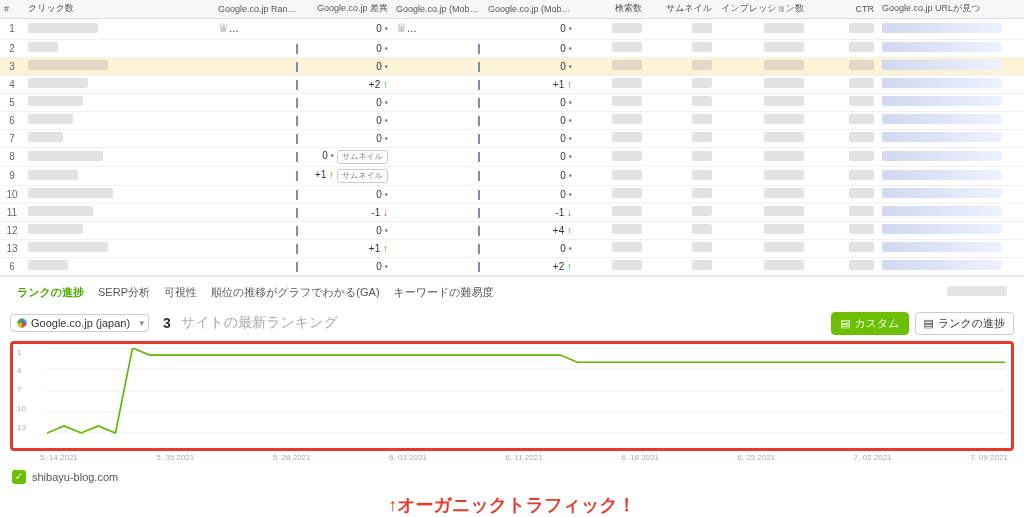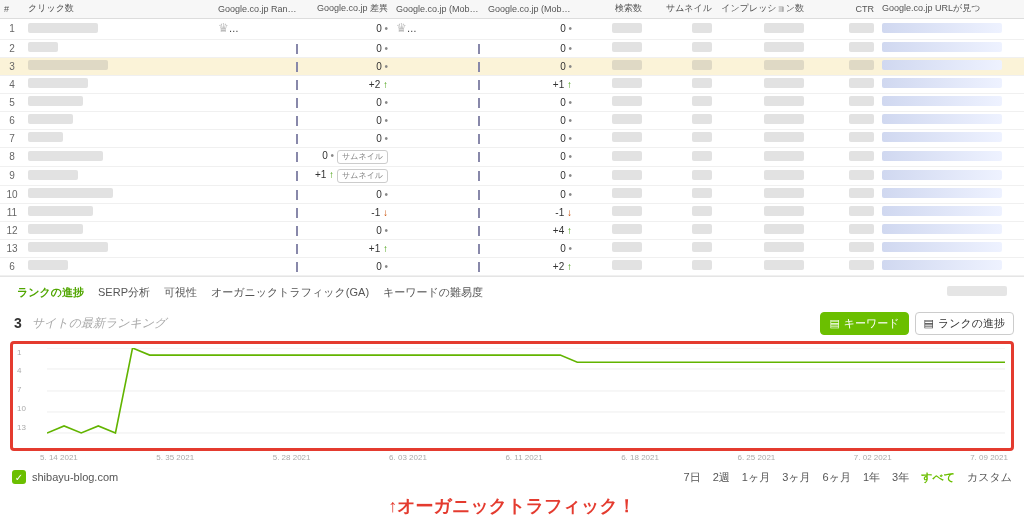--- a/index.html
+++ b/index.html
@@ -393,7 +393,7 @@
   <span class="tab active">ランクの進捗</span>
   <span class="tab">SERP分析</span>
   <span class="tab">可視性</span>
-  <span class="tab">オーガニックトラフィック(GA)</span>
+  <span class="tab">順位の推移がグラフでわかる(GA)</span>
   <span class="tab">キーワードの難易度</span>
   <span class="right"><span class="tag-muted"></span></span>
 </div>

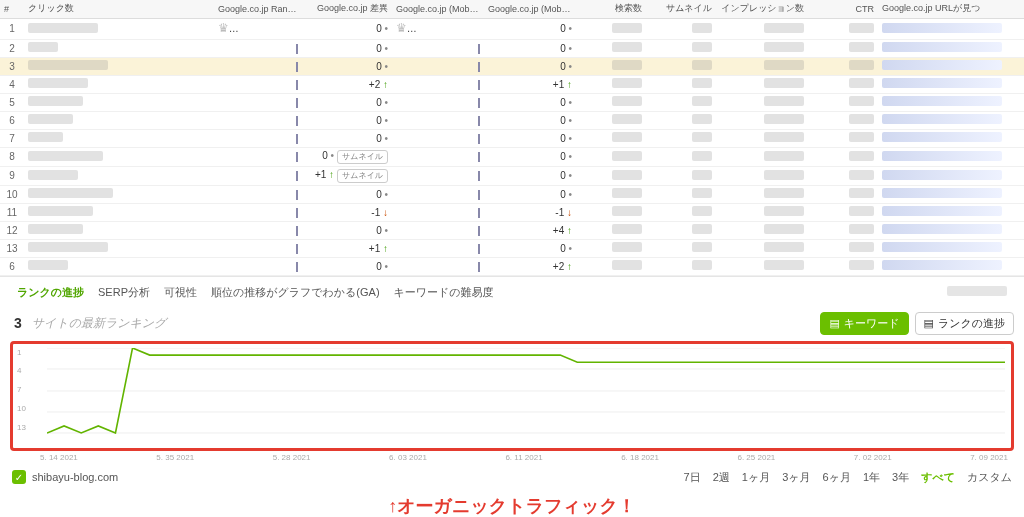--- a/index.html
+++ b/index.html
@@ -399,6 +399,10 @@
 </div>
 
 <div class="chartbar">
+  <div class="sel">
+    <span class="gdot"></span>
+    <span>Google.co.jp (japan)</span>
+  </div>
   <span class="bignum">3</span>
   <span class="subtxt">サイトの最新ランキング</span>
   <div class="rightbtns">

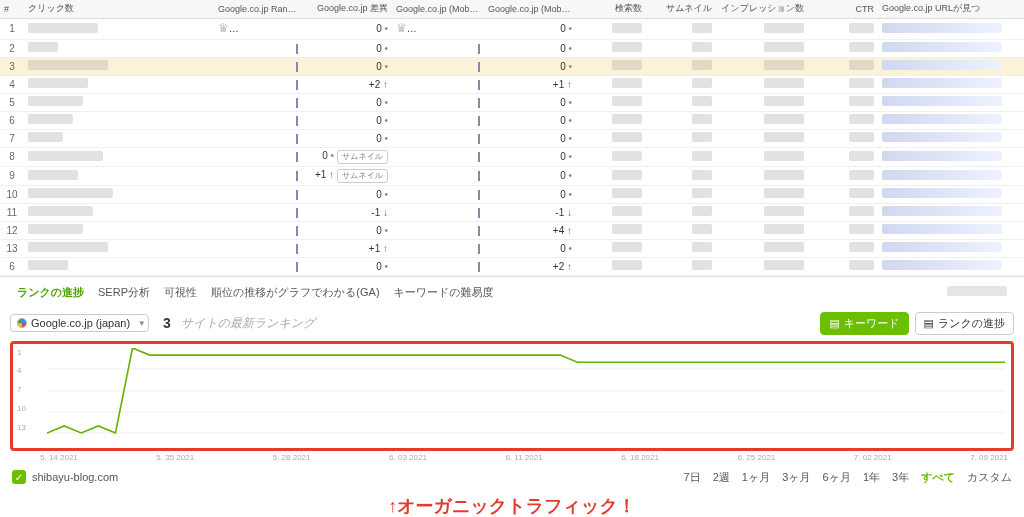--- a/index.html
+++ b/index.html
@@ -118,7 +118,7 @@
     background: conic-gradient(#4285f4 0 25%,#ea4335 0 50%,#fbbc05 0 75%,#34a853 0 100%);
   }
   .bignum { font-size:14px; font-weight:bold; color:#333; margin-left:4px;}
-  .subtxt { color:#aaa; font-size:12px;font-style:italic;}
+  .subtxt { color:#aaa; font-size:14px;}
   .rightbtns { margin-left:auto; display:flex; gap:6px;}
   .btn {
     border:1px solid #ccc;border-radius:4px;padding:3px 8px;font-size:11px;background:#fff;

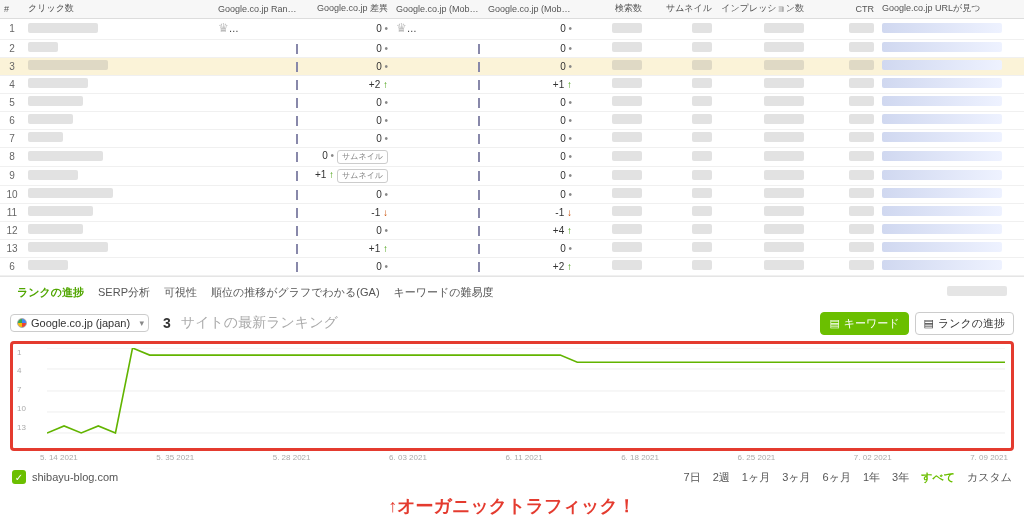--- a/index.html
+++ b/index.html
@@ -408,7 +408,7 @@
   <div class="rightbtns">
     <div class="btn green">
       <span>▤</span>
-      <span>キーワード</span>
+      <span>カスタム</span>
     </div>
     <div class="btn">
       <span>▤</span>

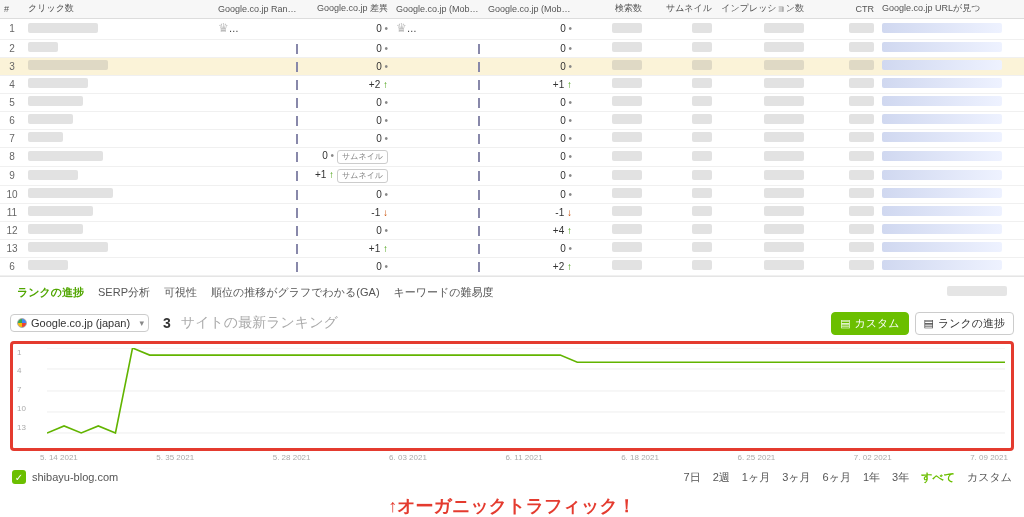--- a/index.html
+++ b/index.html
@@ -449,17 +449,6 @@
 <div class="footer">
   <span class="chk">✓</span>
   <span>shibayu-blog.com</span>
-  <div class="ranges">
-    <span>7日</span>
-    <span>2週</span>
-    <span>1ヶ月</span>
-    <span>3ヶ月</span>
-    <span>6ヶ月</span>
-    <span>1年</span>
-    <span>3年</span>
-    <span class="active">すべて</span>
-    <span>カスタム</span>
-  </div>
 </div>
 
 <div class="anno">

